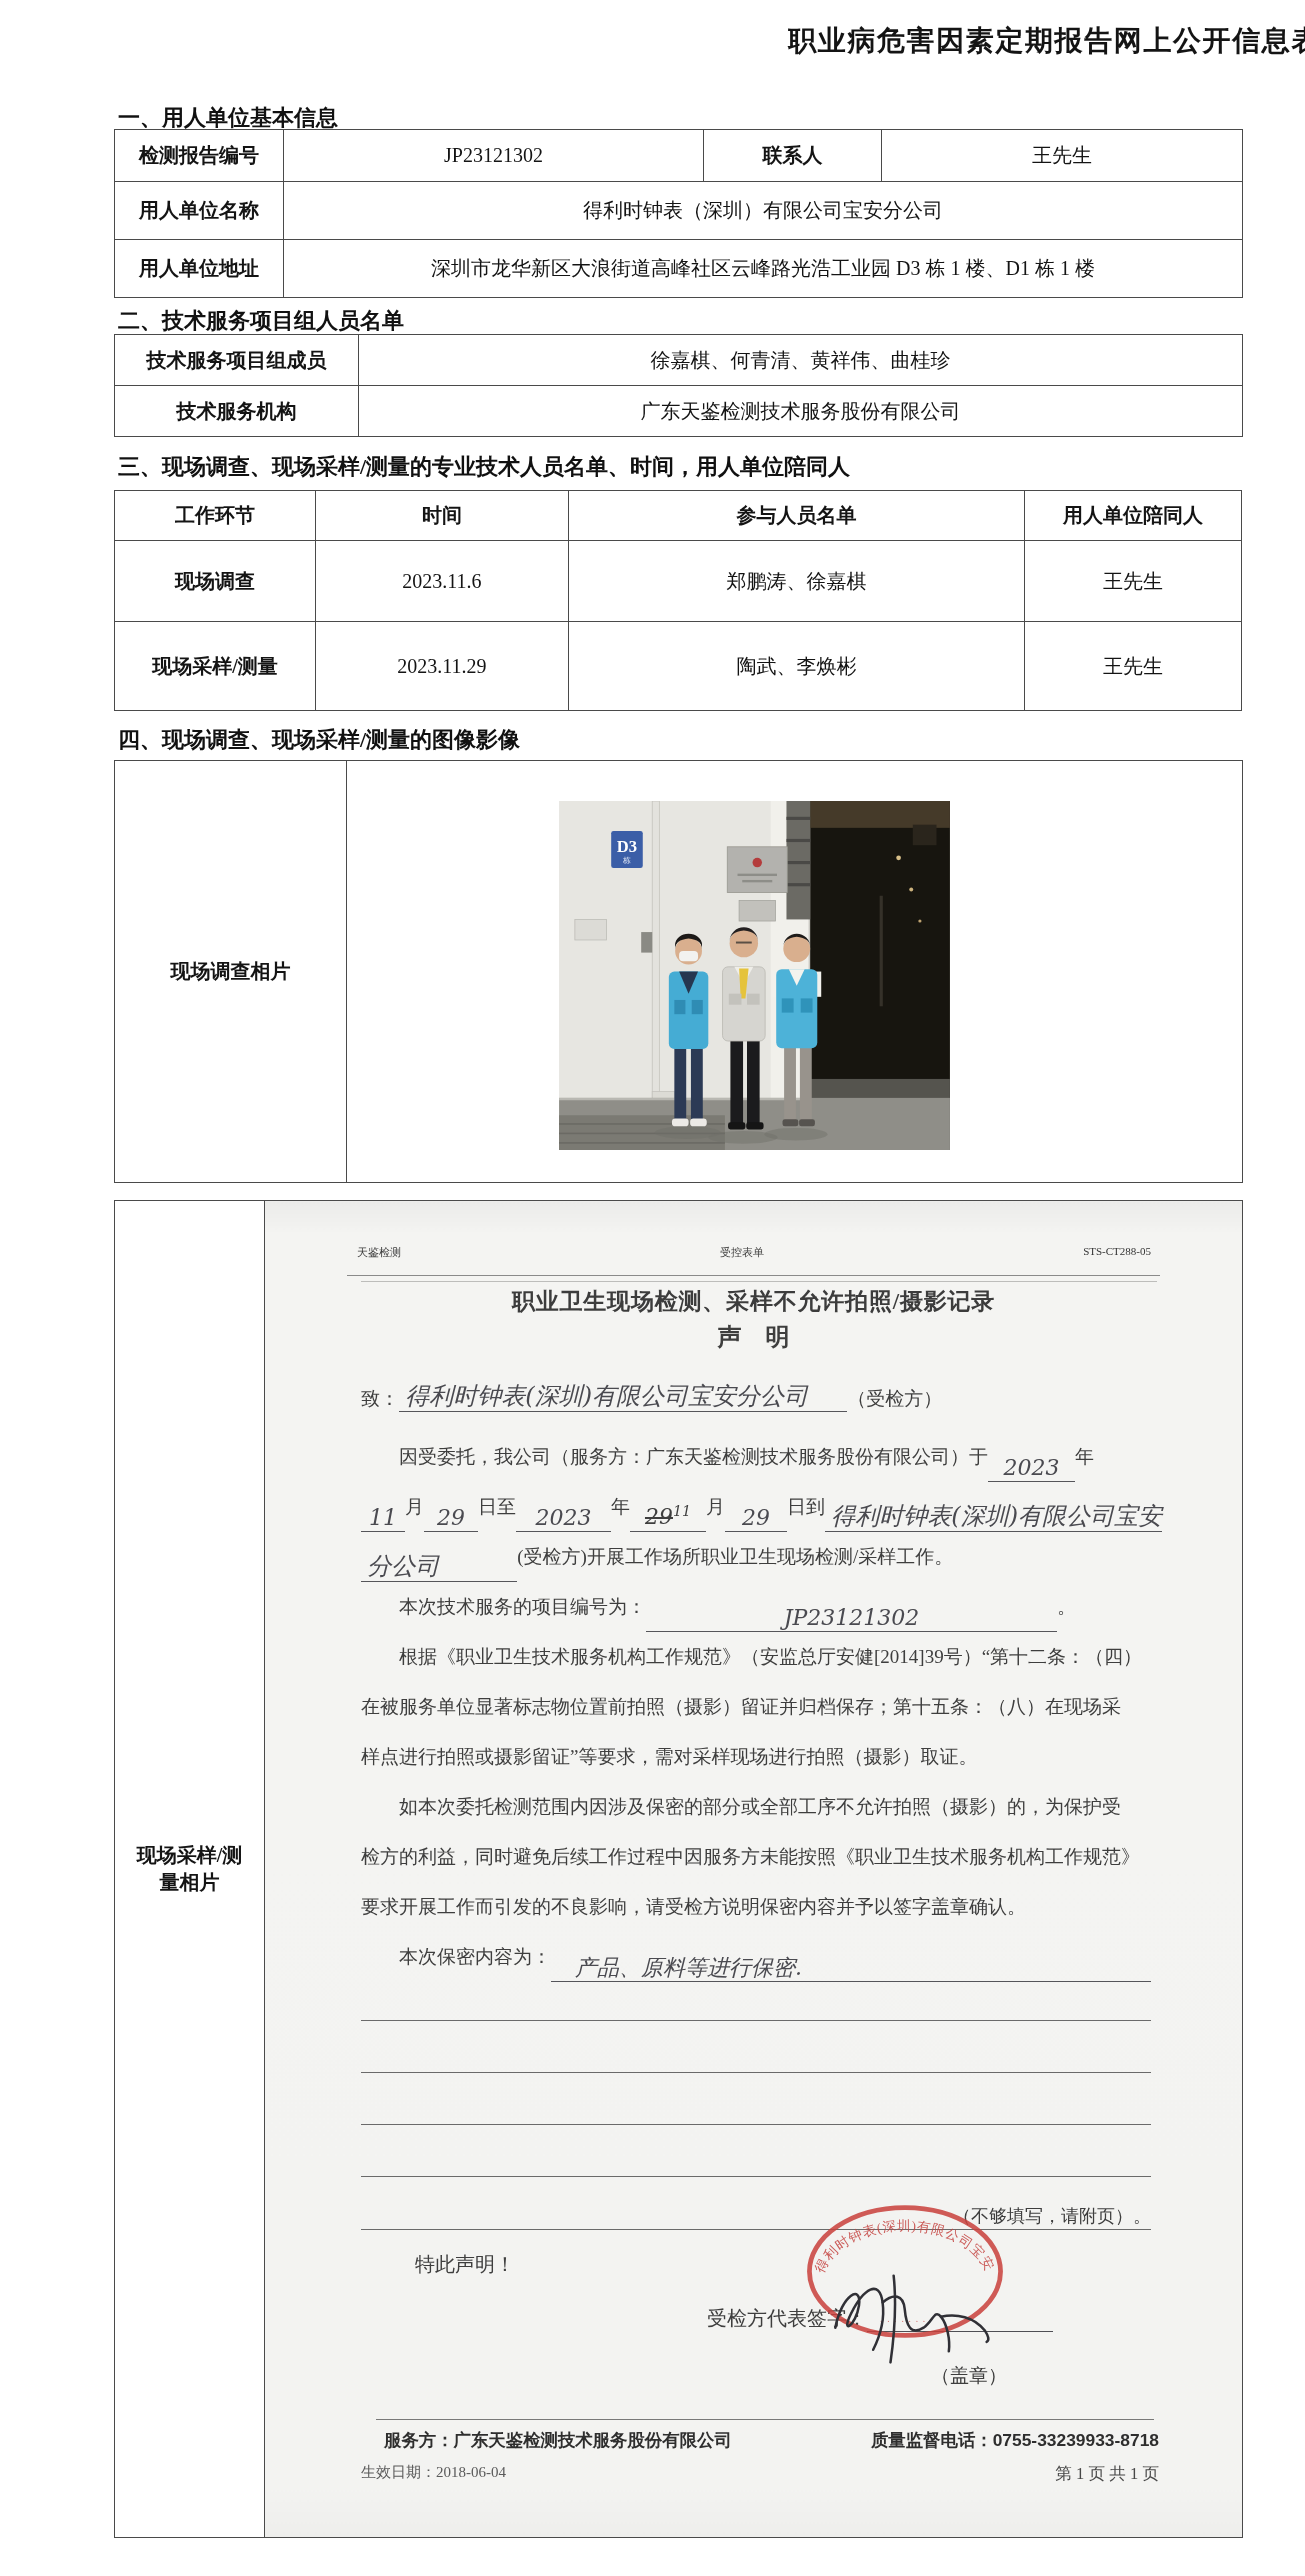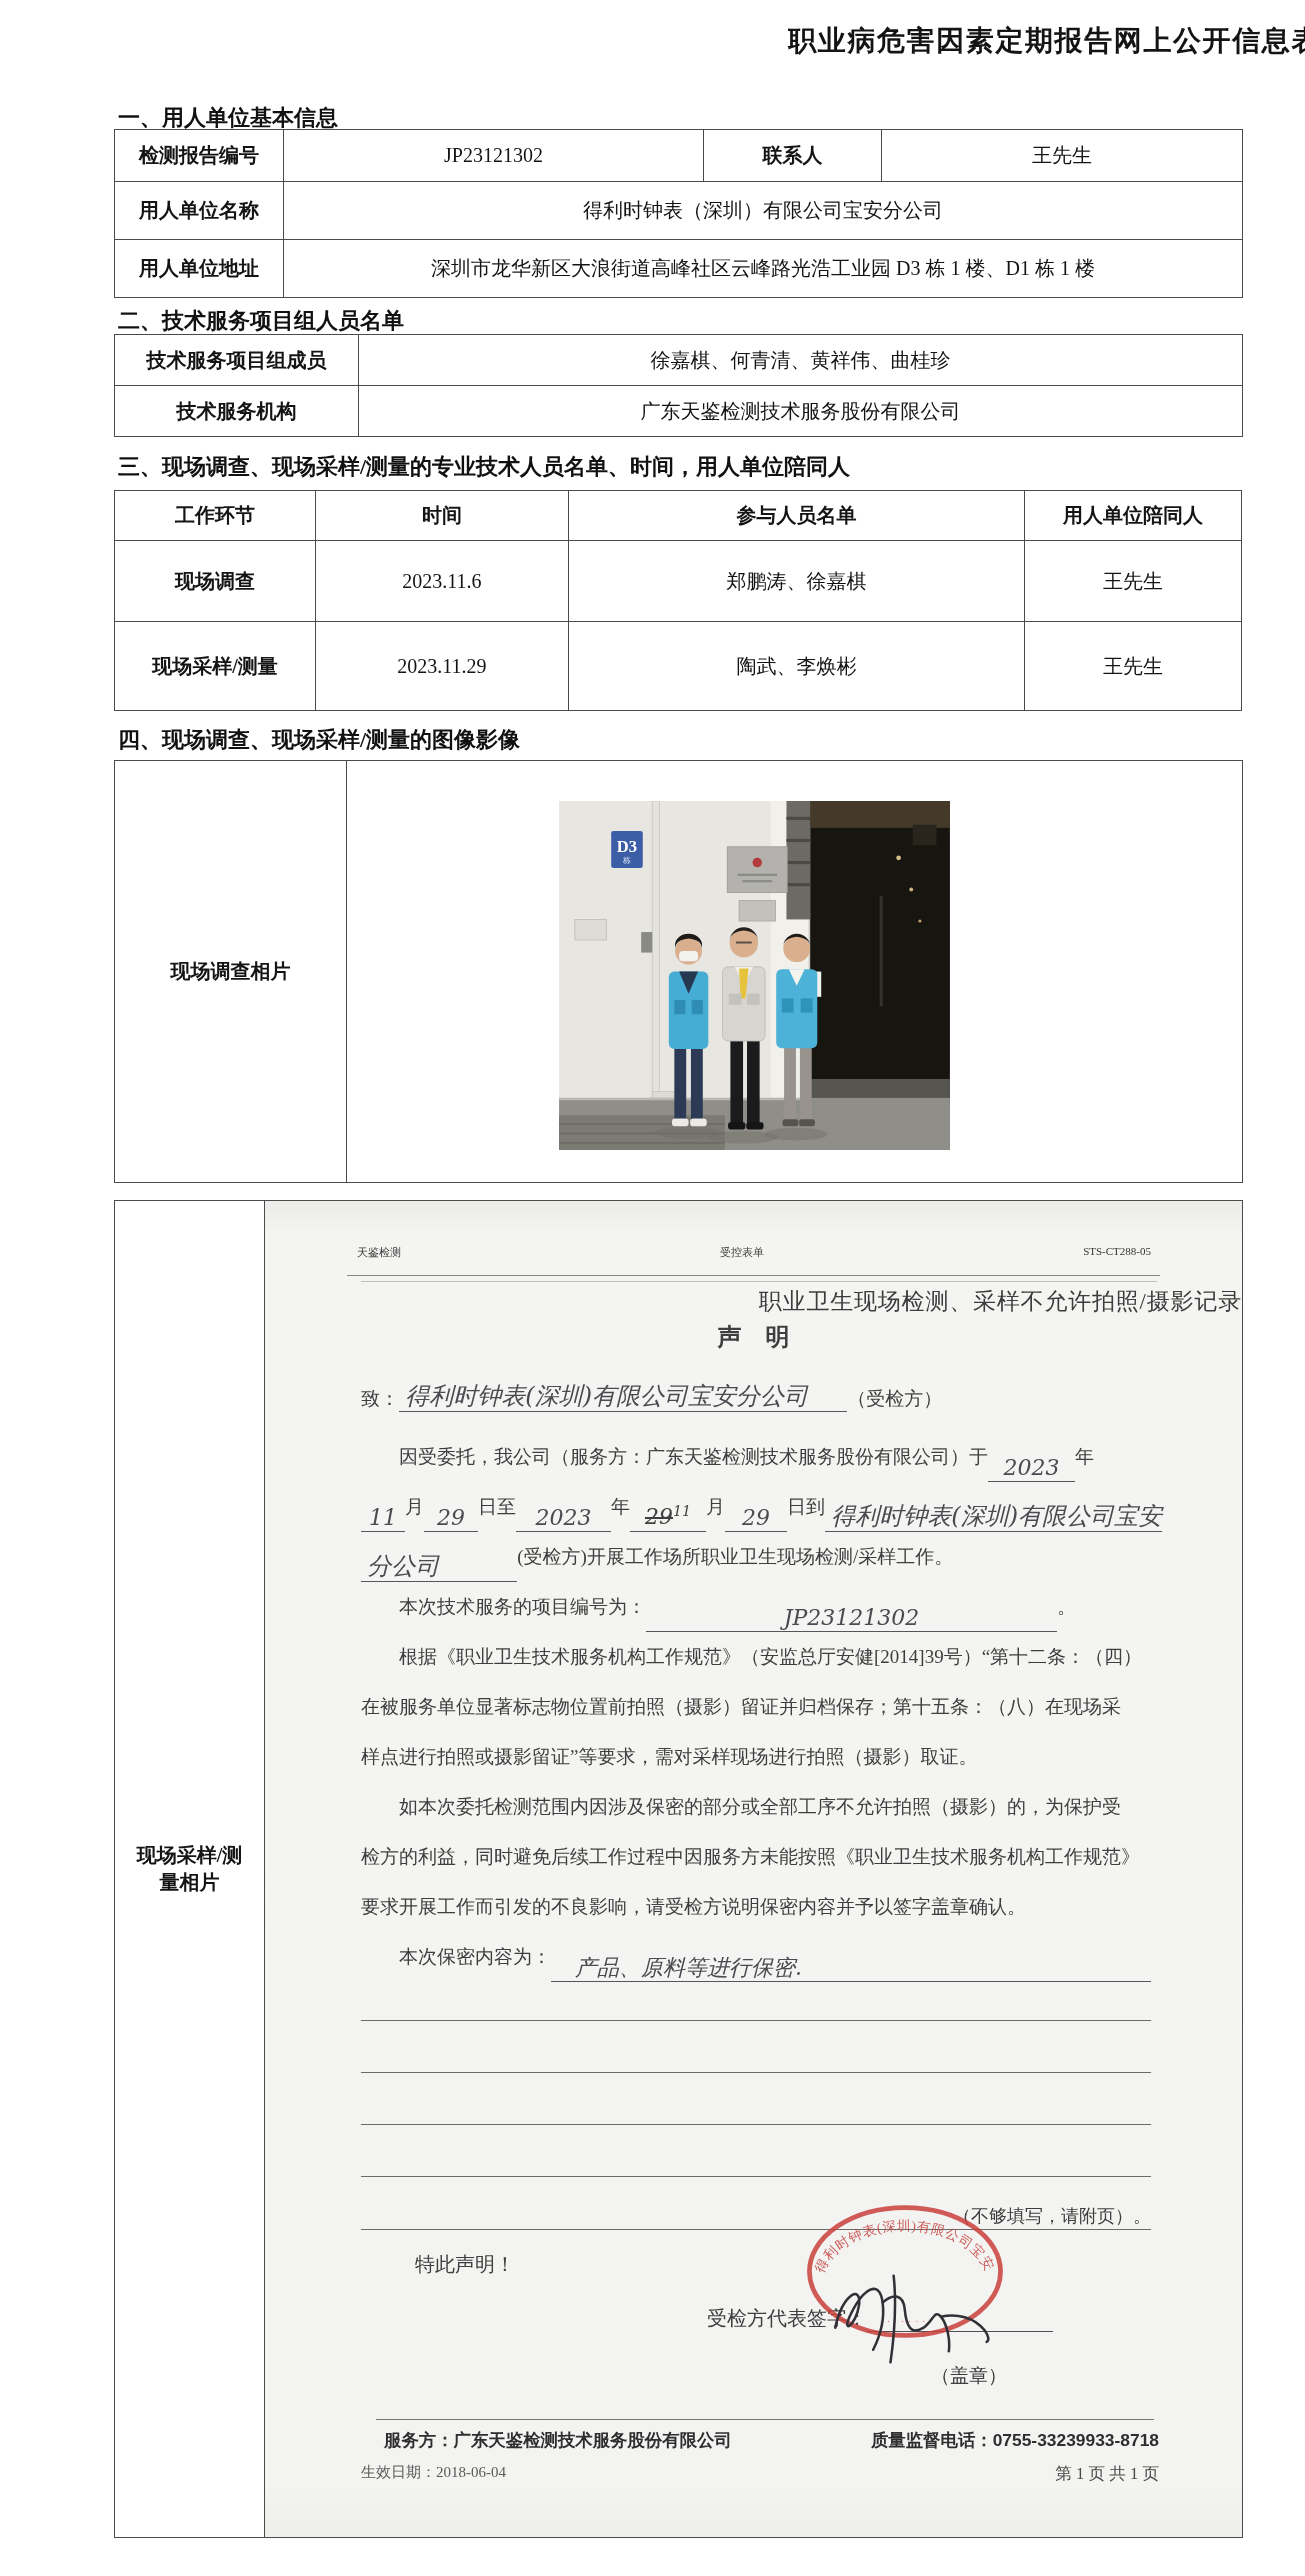--- a/index.html
+++ b/index.html
@@ -24,7 +24,7 @@
      font-size:11px;color:#4a4a4a;}
   .hr-a{top:74px;left:82px;width:813px;border-top:1.6px solid #8a8a8a;height:0;}
   .hr-b{top:80px;left:96px;width:796px;border-top:0.8px solid #bdbdbb;height:0;}
-  .scan-title{top:85px;left:0;width:100%;text-align:right;font-size:23px;font-weight:normal;
+  .scan-title{top:85px;left:0;width:100%;text-align:center;font-size:23px;font-weight:bold;
      color:#3c3c3c;letter-spacing:0.8px;}
   .scan-sub{top:120px;left:0;width:100%;text-align:center;font-size:24px;font-weight:bold;}
   .to-line{top:180px;left:96px;width:790px;display:flex;align-items:flex-end;font-size:19px;}

